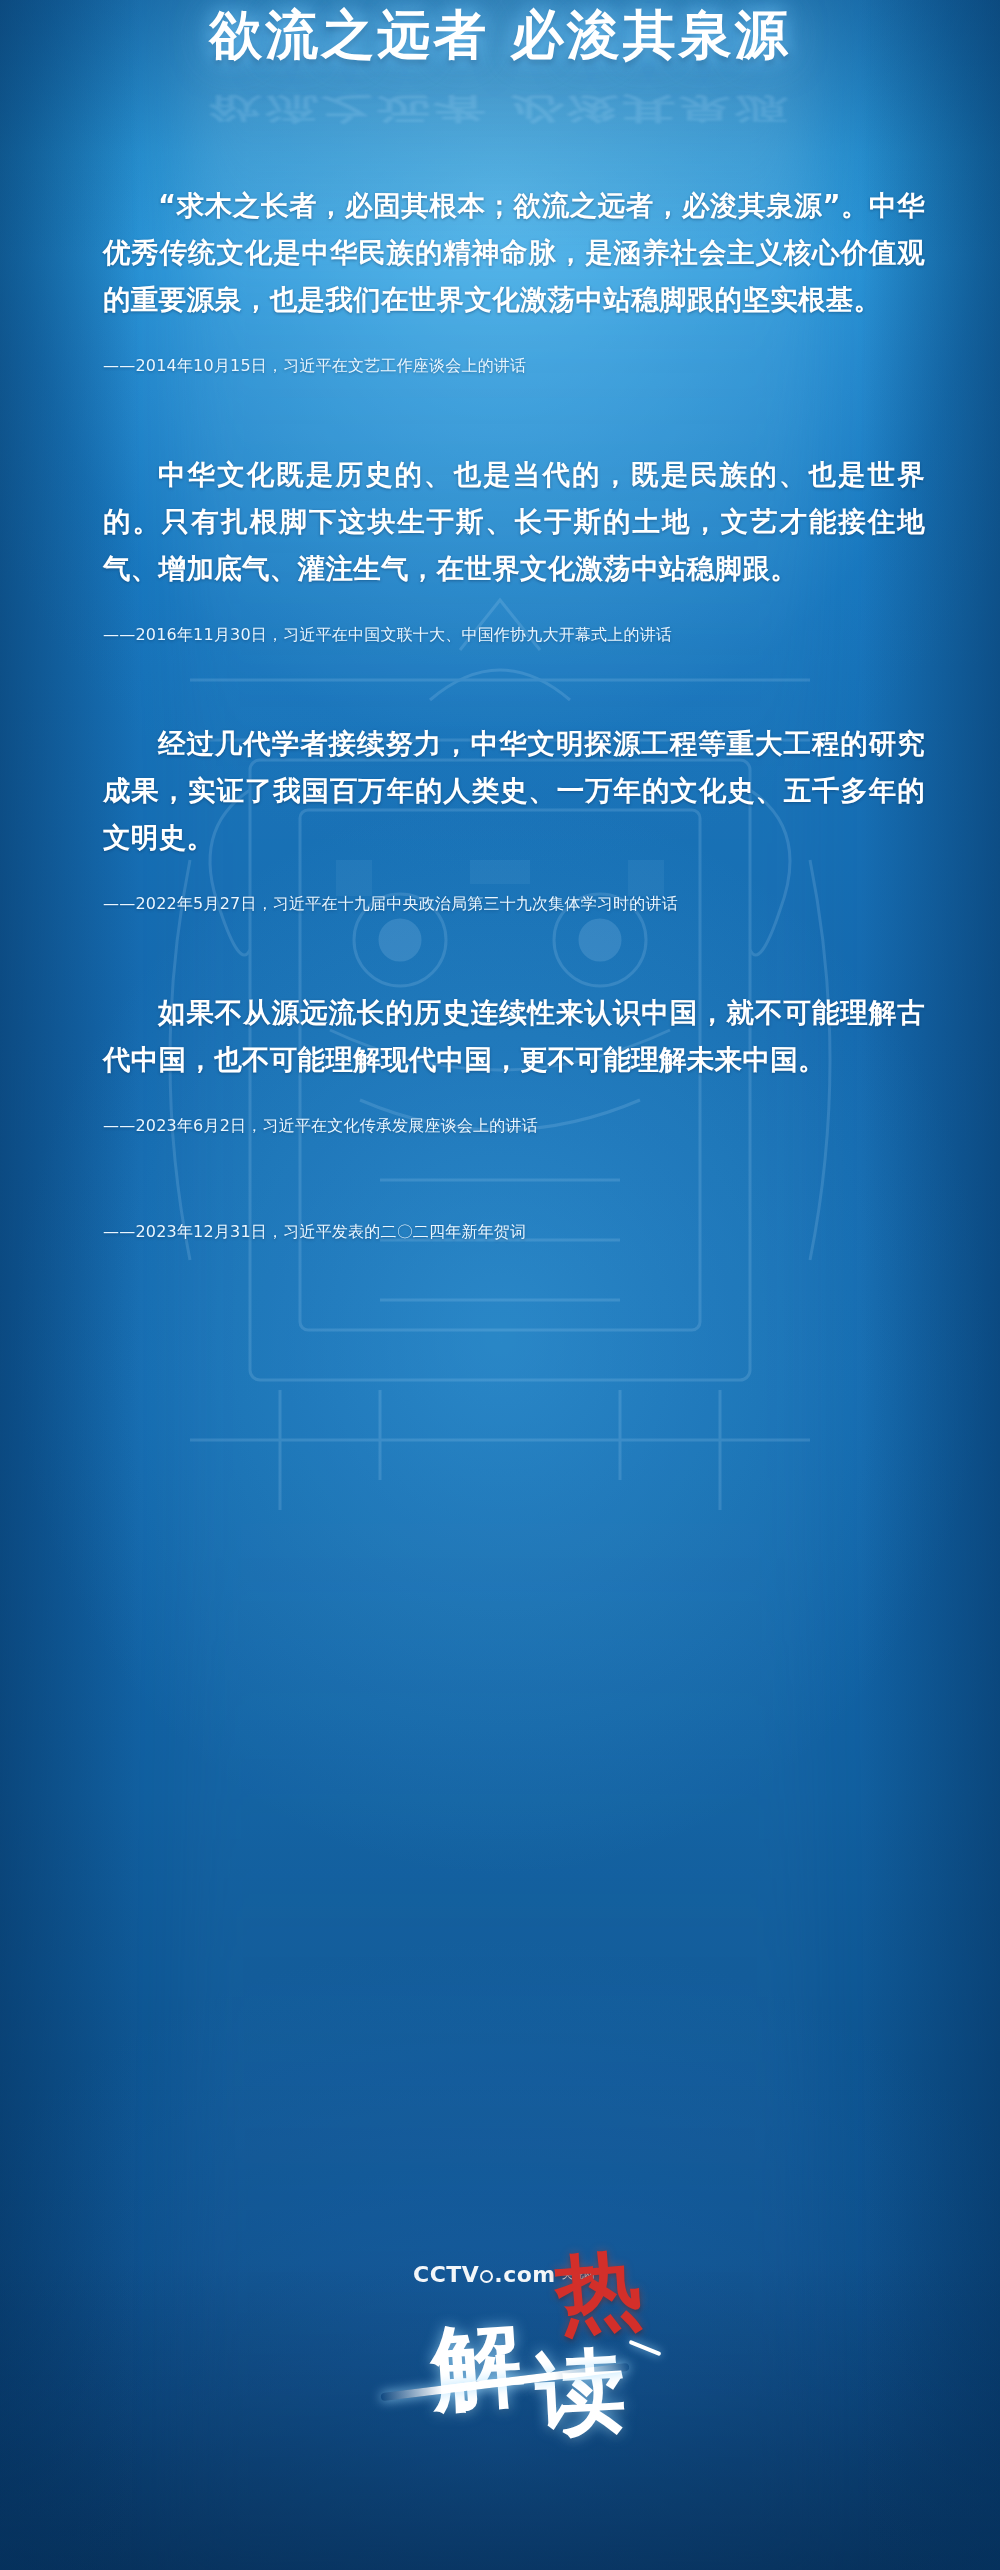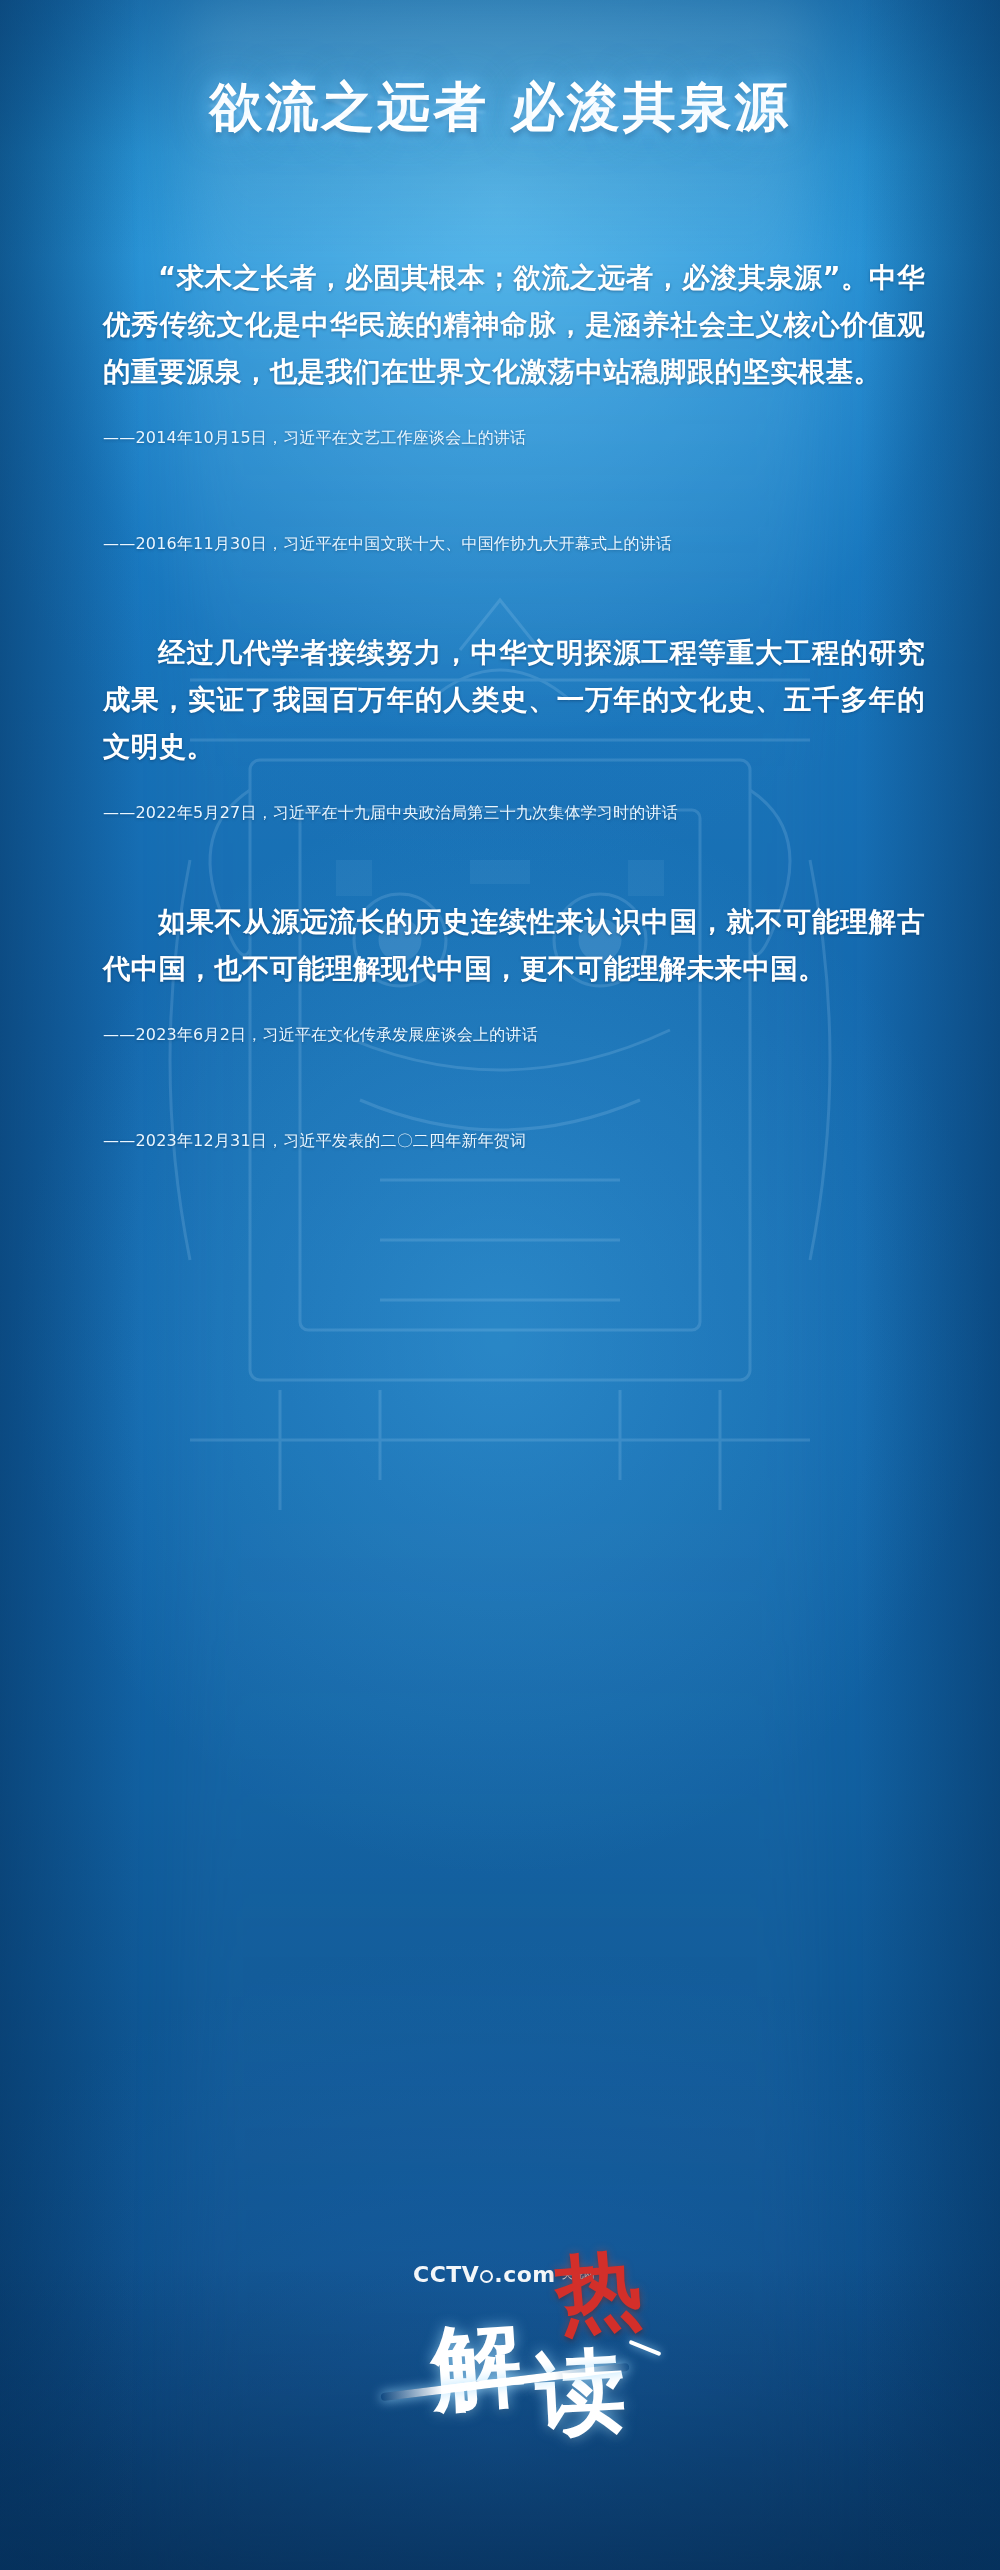--- a/index.html
+++ b/index.html
@@ -80,7 +80,6 @@
   
   .title-wrap {
     position: relative;
-    padding-top: 72px;
     text-align: center;
   }
   .title {

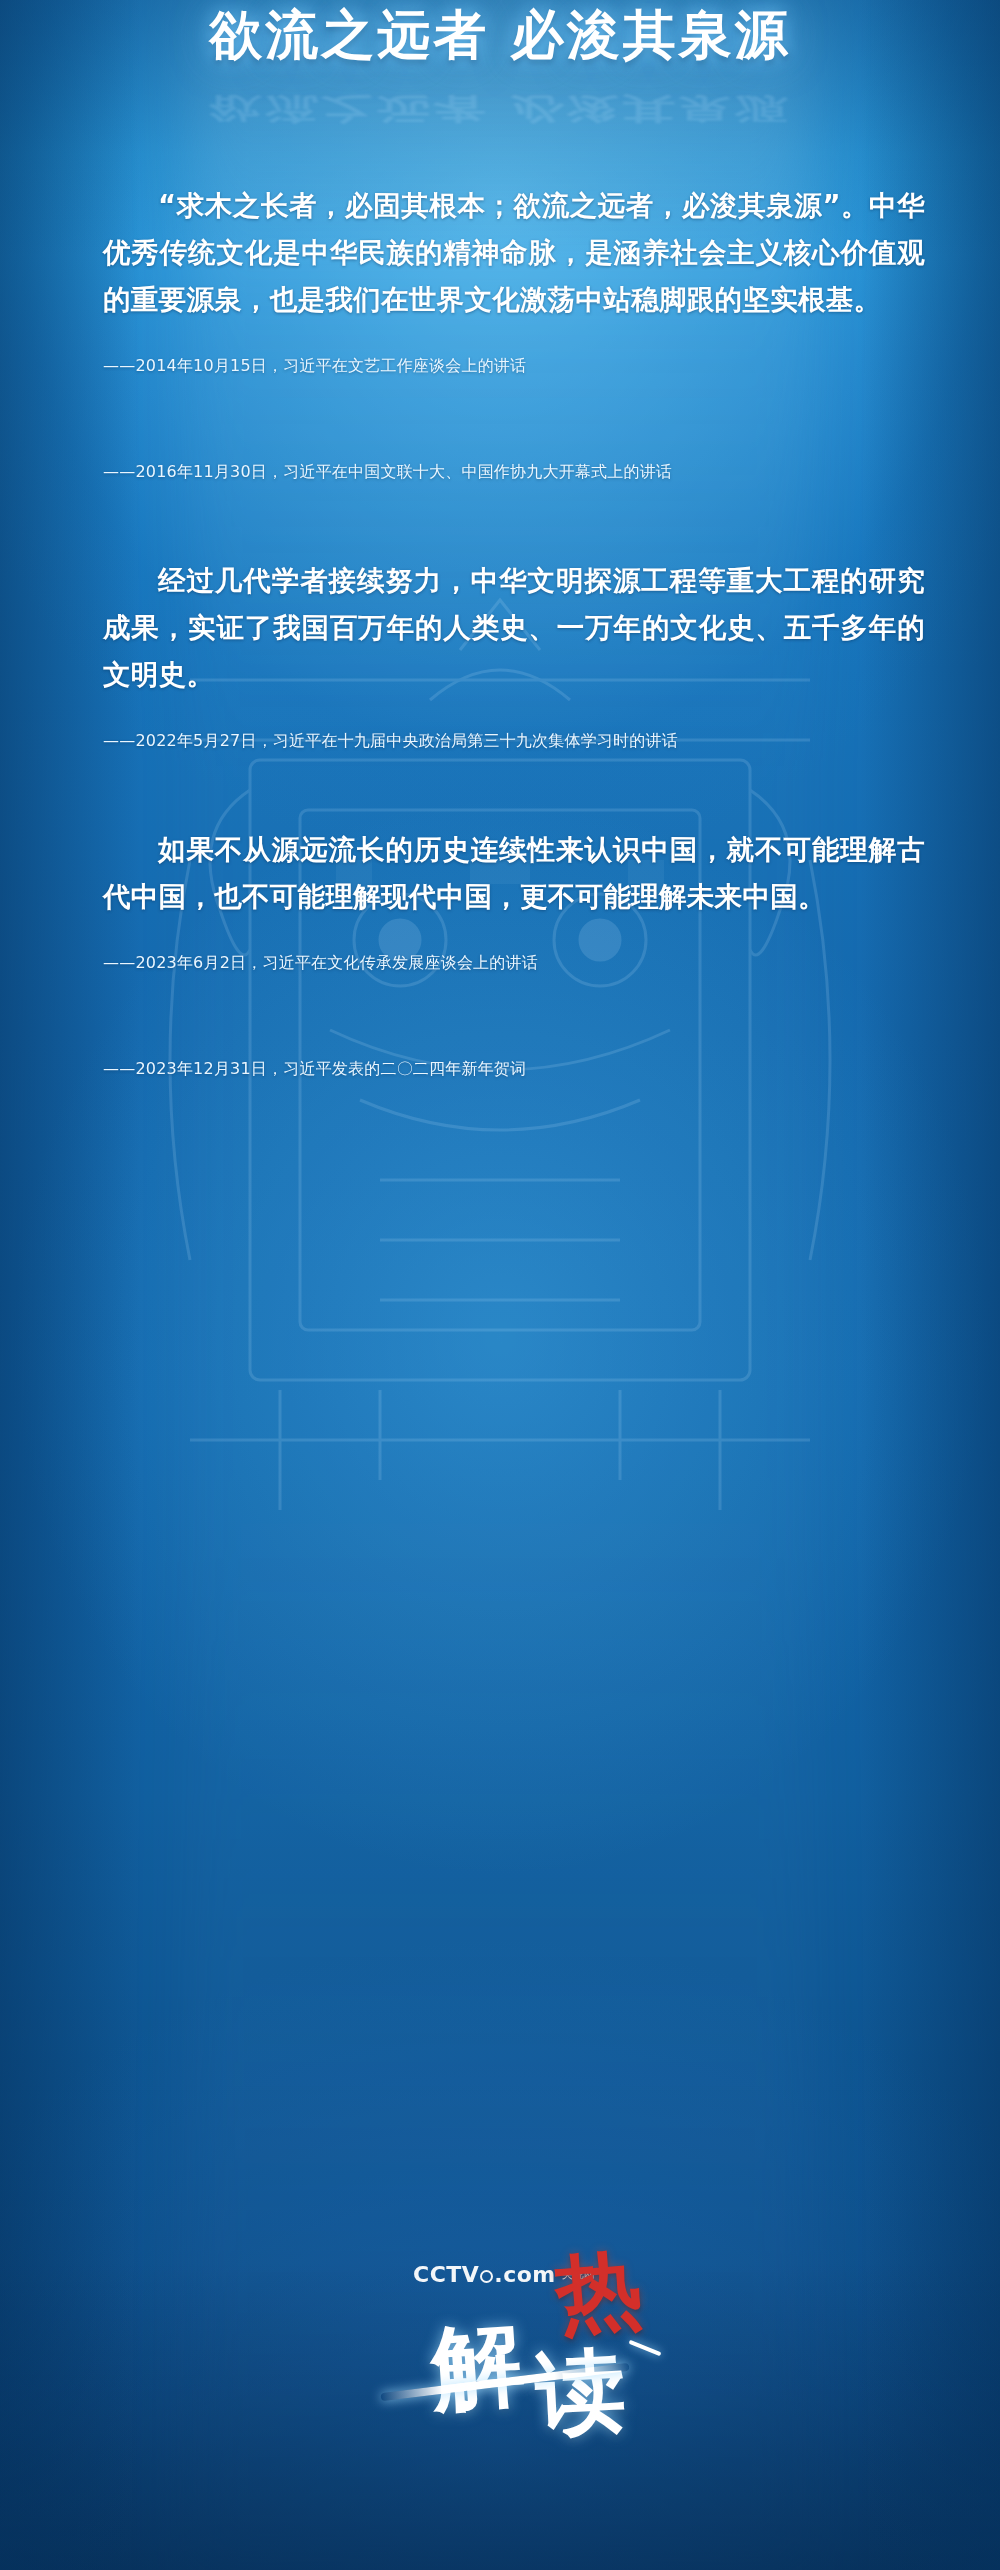--- a/index.html
+++ b/index.html
@@ -312,6 +312,7 @@
     </div>
 
     <div class="block">
+      <div class="quote">中华文化既是历史的、也是当代的，既是民族的、也是世界的。只有扎根脚下这块生于斯、长于斯的土地，文艺才能接住地气、增加底气、灌注生气，在世界文化激荡中站稳脚跟。</div>
       <div class="source">——2016年11月30日，习近平在中国文联十大、中国作协九大开幕式上的讲话</div>
     </div>
 

